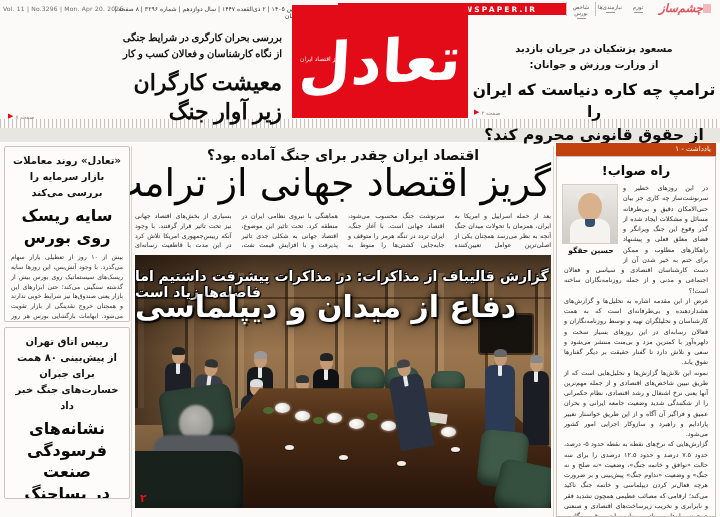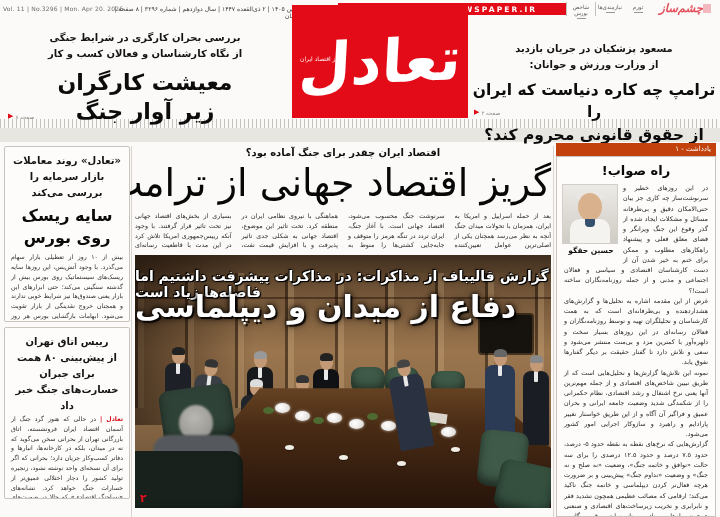--- a/index.html
+++ b/index.html
@@ -35,7 +35,7 @@
 
   
   .story-kicker{font-size:10px;font-weight:bold;line-height:1.55;white-space:pre-line;color:#141414;}
-  .tl{left:8px;top:30px;width:274px;text-align:center;direction:rtl;}
+  .tl{left:8px;top:30px;width:274px;direction:rtl;font-family:Liberation Serif, serif;}
   .tl-headline{font-size:22px;font-weight:bold;line-height:1.32;margin-top:7px;white-space:pre-line;color:#0c0c0c;cursor:pointer;}
   .tr{left:472px;top:41px;width:244px;text-align:center;direction:rtl;}
   .tr-headline{font-size:15.5px;font-weight:bold;line-height:1.45;margin-top:7px;white-space:pre-line;

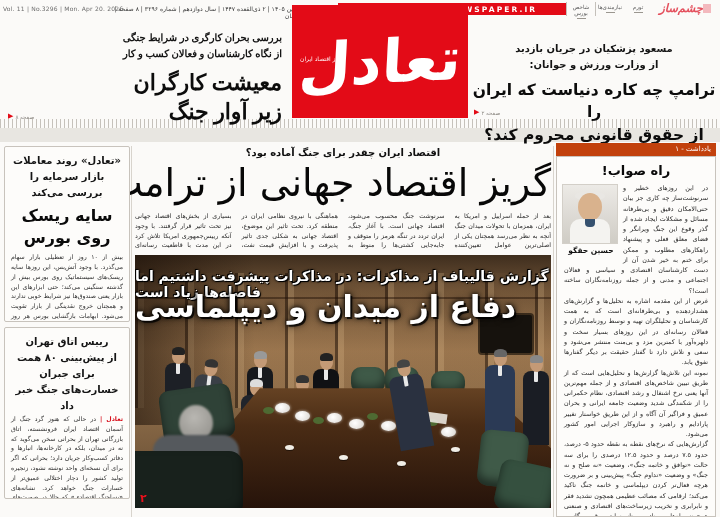--- a/index.html
+++ b/index.html
@@ -46,7 +46,7 @@
 
   
   .lead-kicker{left:135px;top:147px;width:416px;text-align:center;direction:rtl;
-               font-size:10px;font-weight:bold;color:#101010;}
+               font-size:14px;font-weight:bold;color:#101010;}
   .lead-headline{left:135px;top:161px;width:416px;text-align:center;direction:rtl;white-space:nowrap;
                  font-size:38px;font-weight:normal;letter-spacing:-.5px;color:#070707;cursor:pointer;}
   .lead-body{left:135px;top:211px;width:416px;height:41px;overflow:hidden;direction:rtl;

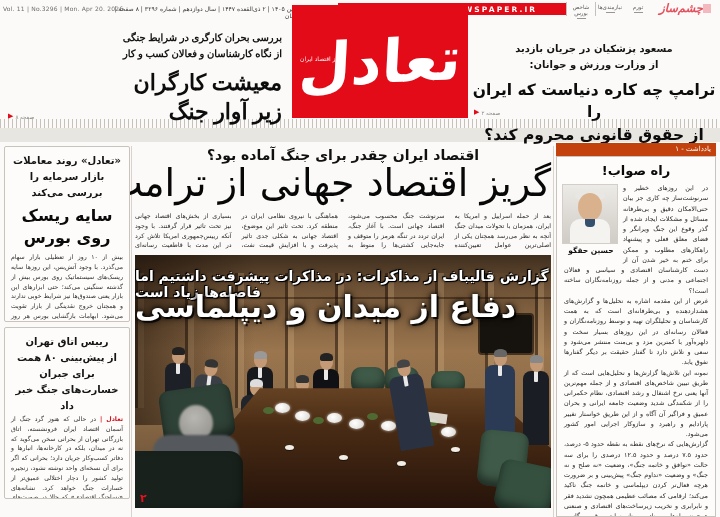--- a/index.html
+++ b/index.html
@@ -265,6 +265,9 @@
     <div class="sb-kicker">رییس اتاق تهران
 از پیش‌بینی ۸۰ همت برای جبران
 خسارت‌های جنگ خبر داد</div>
+    <div class="sb-headline">نشانه‌های
+فرسودگی صنعت
+در پساجنگ</div>
     <div class="sb-body">
       <span class="red bold">تعادل |</span>
       <span> در حالی که هنوز گرد جنگ از آسمان اقتصاد ایران فرونشسته، اتاق بازرگانی تهران از بحرانی سخن می‌گوید که نه در میدان، بلکه در کارخانه‌ها، انبارها و دفاتر کسب‌وکار جریان دارد؛ بحرانی که اگر برای آن نسخه‌ای واحد نوشته نشود، زنجیره تولید کشور را دچار اختلالی عمیق‌تر از خسارات جنگ خواهد کرد. نشانه‌های «پساجنگ اقتصادی» که حالا در صورت‌های خسته بنگاه‌ها دیده می‌شود، جایی است که اتاق تهران هشدار می‌دهد. </span>

